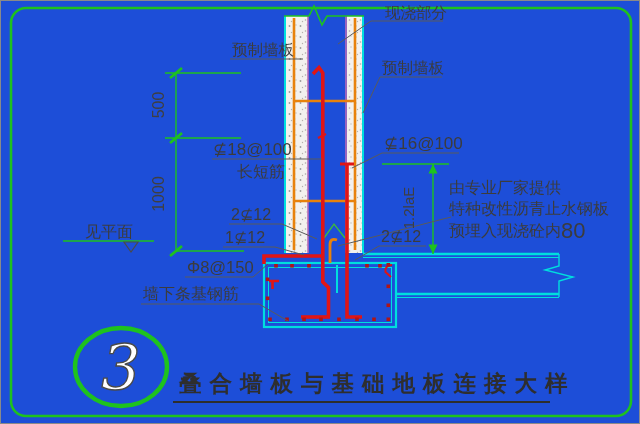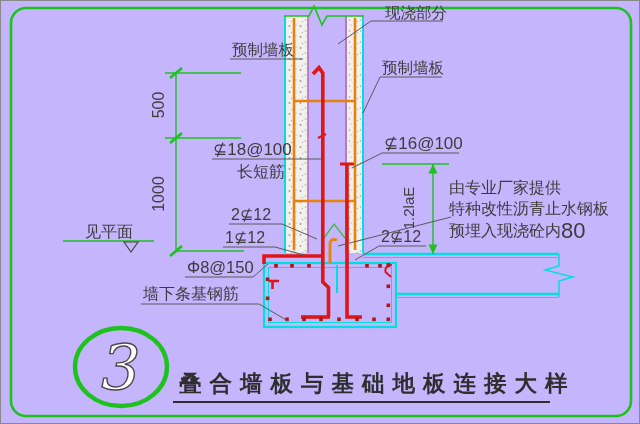--- a/index.html
+++ b/index.html
@@ -4,7 +4,7 @@
 <style>
   html,body{margin:0;padding:0;background:#e9e9e9;}
   .page{
-    width:640px;height:424px;position:relative;background:#c4b5fd;
+    width:640px;height:424px;position:relative;background:#1d4ed8;
     border:1px solid #8a8a8a;box-sizing:border-box;overflow:hidden;
     font-family:"Liberation Sans",sans-serif;
   }

